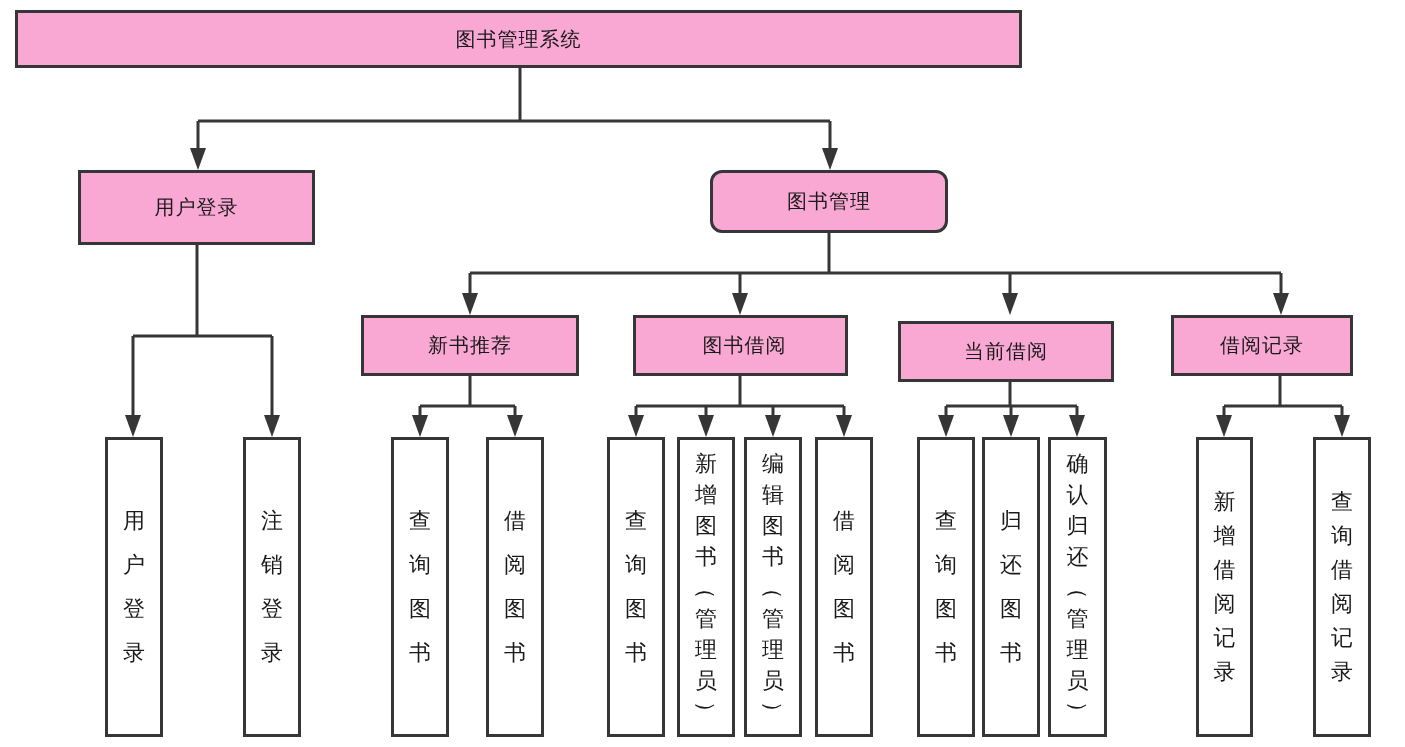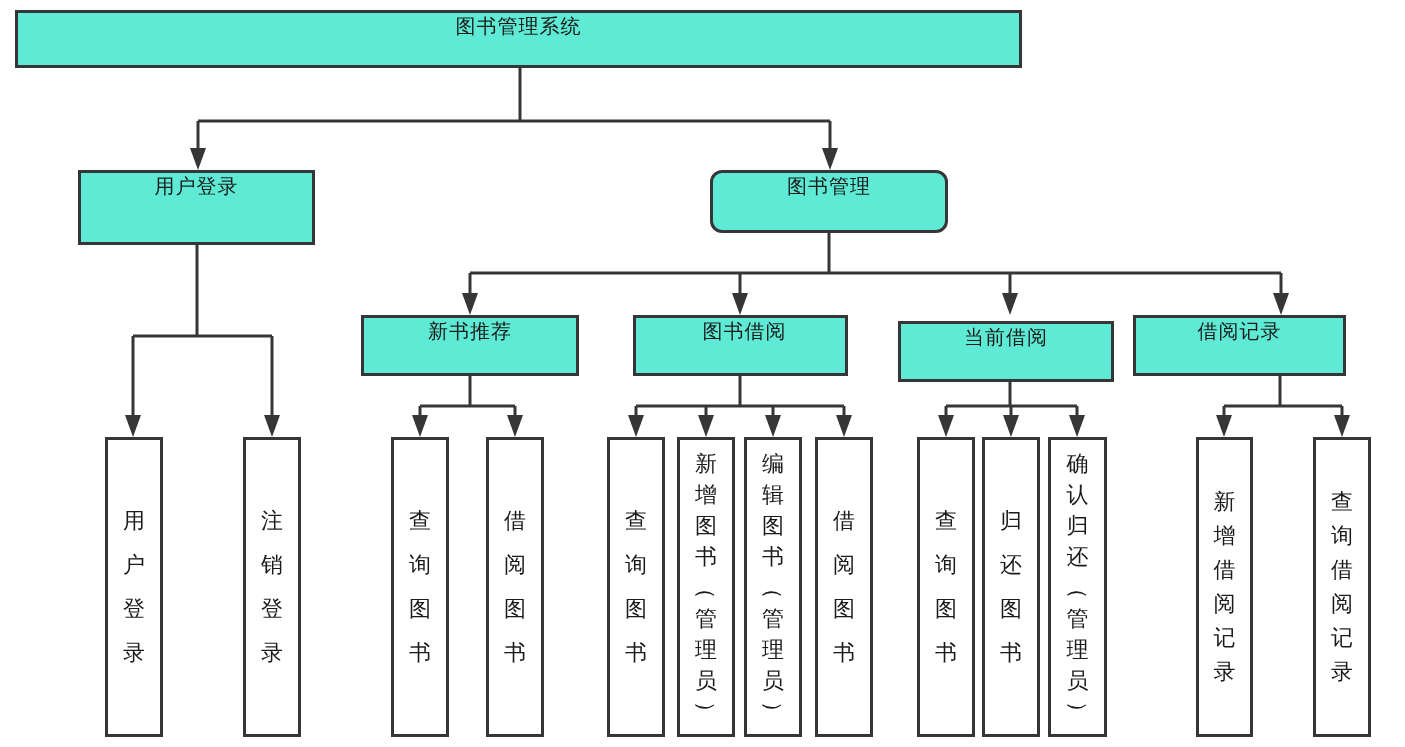--- a/index.html
+++ b/index.html
@@ -14,8 +14,8 @@
   #connectors{position:absolute;left:0;top:0;z-index:1;}
   .hbox{
     position:absolute;z-index:2;
-    border:3px solid #363636;background:#5eead4;
-    display:flex;align-items:flex-start;justify-content:center;
+    border:3px solid #363636;background:#f9a8d4;
+    display:flex;align-items:center;justify-content:center;
     font-size:20px;color:#1a1a1a;letter-spacing:1px;
   }
   .vbox{

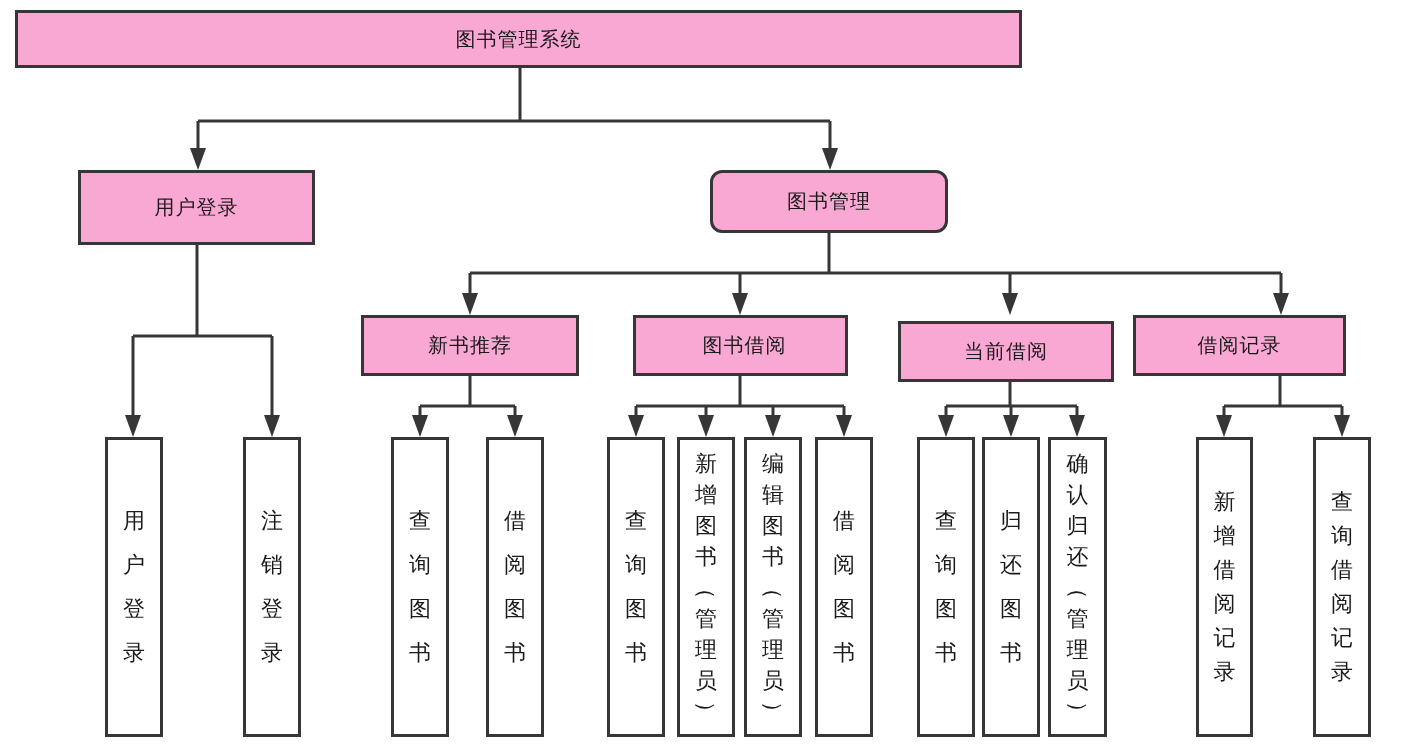--- a/index.html
+++ b/index.html
@@ -107,7 +107,7 @@
   <div class="hbox" style="left:898px;top:315px;width:216px;height:61px;margin-top:6px;">
     <span>当前借阅</span>
   </div>
-  <div class="hbox" style="left:1133px;top:315px;width:213px;height:61px;">
+  <div class="hbox" style="left:1171px;top:315px;width:182px;height:61px;">
     <span>借阅记录</span>
   </div>
 

